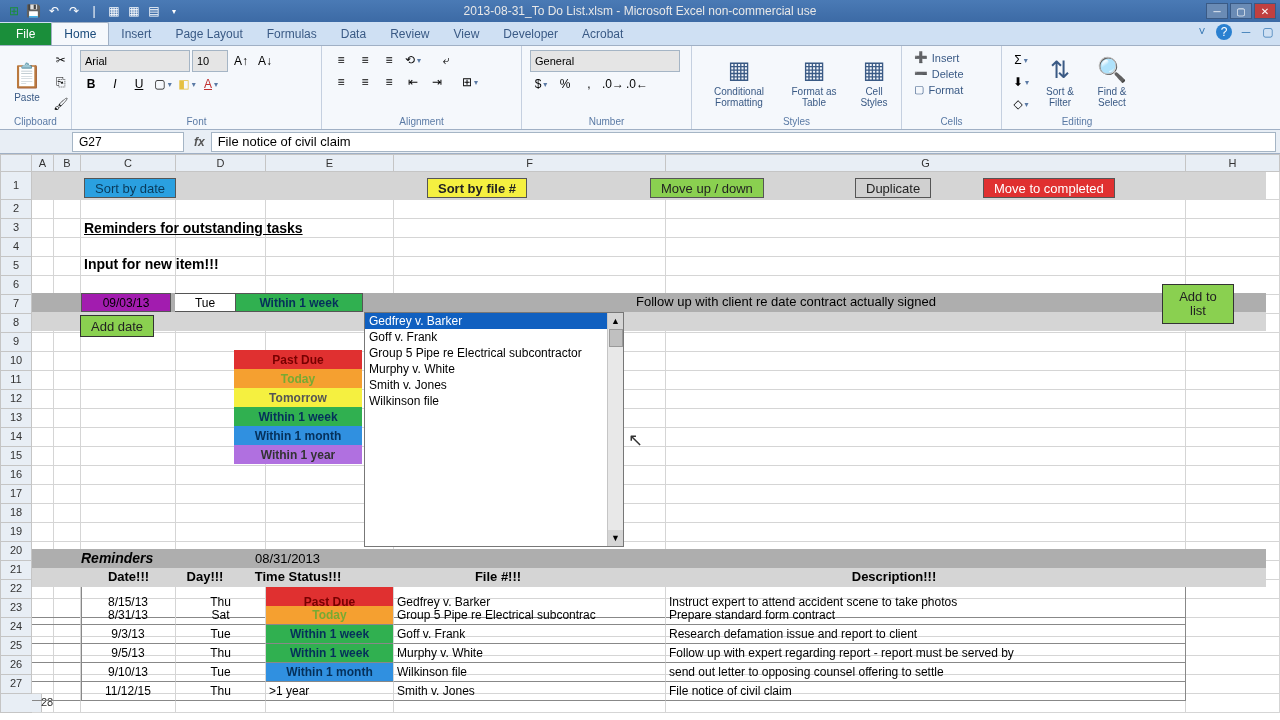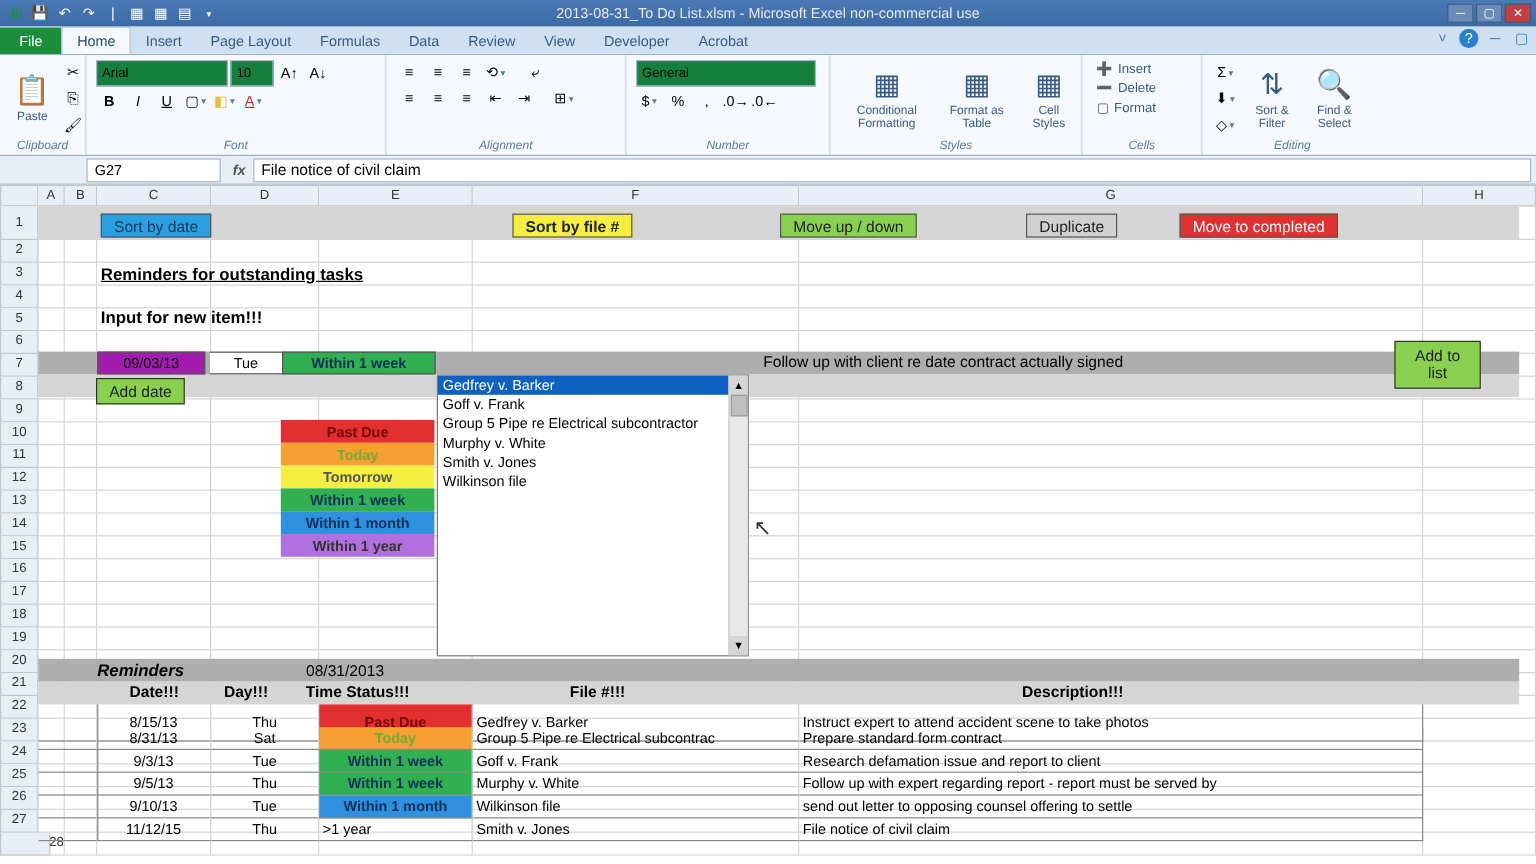--- a/index.html
+++ b/index.html
@@ -29,7 +29,7 @@
 .sbtn { width: 22px; height: 20px; display: flex; align-items: center; justify-content: center; font-size: 12px; border: 1px solid transparent; cursor: pointer; }
 .col { display: flex; flex-direction: column; gap: 2px; }
 .row { display: flex; gap: 2px; align-items: center; }
-.font-select { height: 22px; border: 1px solid #a5b5c5; background: #15803d; font-size: 11px; padding: 0 4px; }
+.font-select { height: 22px; border: 1px solid #a5b5c5; background: #e5e5e5; font-size: 11px; padding: 0 4px; }
 .font-name { width: 110px; }
 .font-size { width: 36px; }
 .dd::after { content: "▾"; font-size: 8px; margin-left: 2px; color: #5a7aa5; }

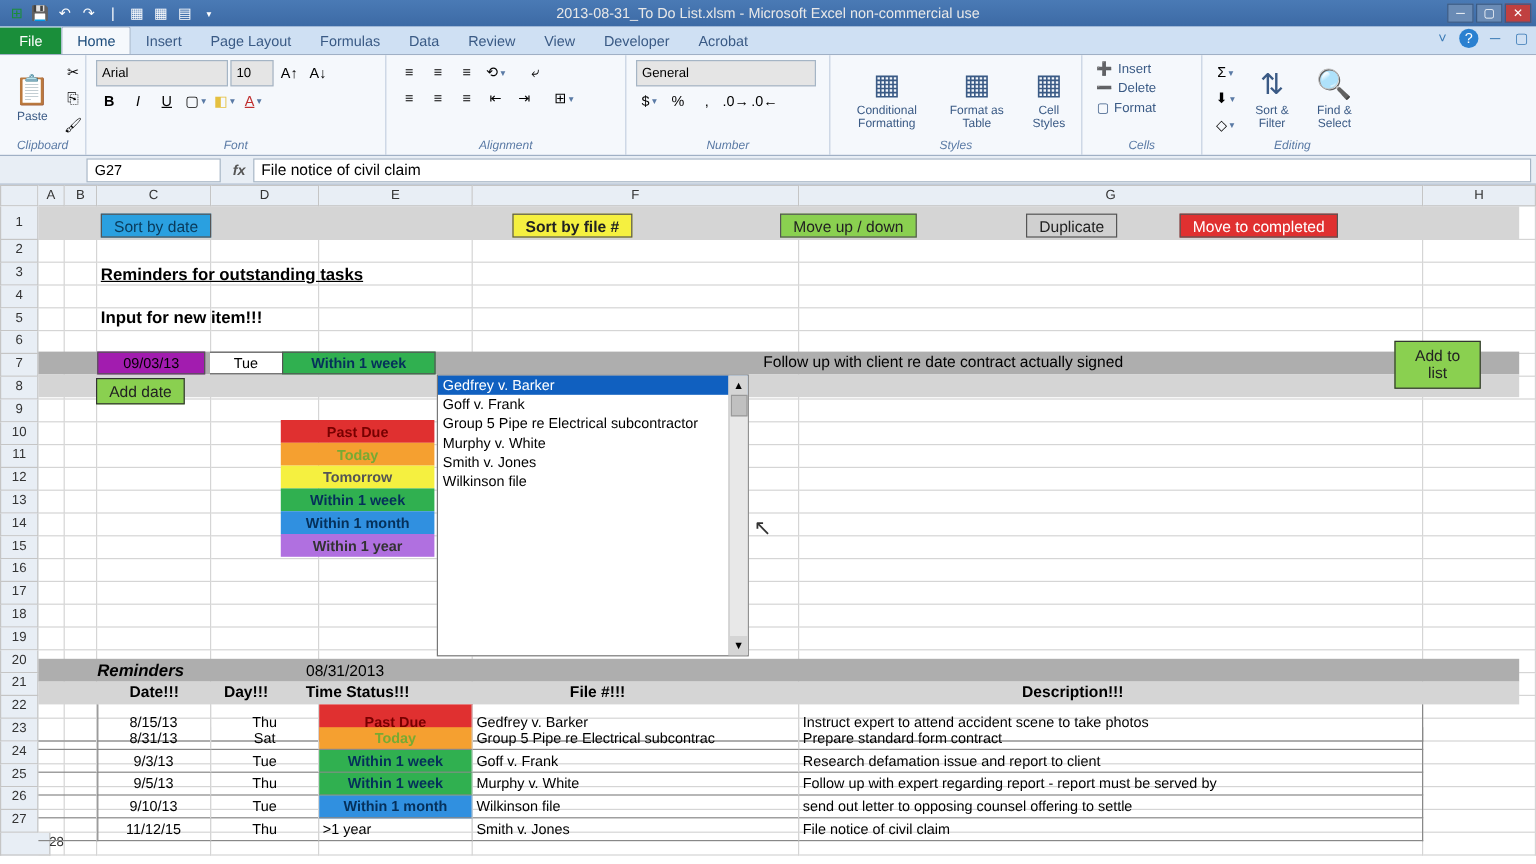--- a/index.html
+++ b/index.html
@@ -22,7 +22,7 @@
 
 .ribbon { height: 84px; background: #f5f8fc; border-bottom: 1px solid #a0b0c5; display: flex; }
 .group { border-right: 1px solid #c5d0e0; padding: 4px 8px 2px; display: flex; flex-direction: column; justify-content: space-between; position: relative; }
-.group-label { font-size: 10px; color: #5a7aa5; text-align: center; margin-top: auto; padding-top: 2px; font-style: italic; }
+.group-label { font-size: 10px; color: #5a7aa5; text-align: center; margin-top: auto; padding-top: 2px; }
 .group-content { display: flex; gap: 4px; flex: 1; }
 .vbtn { display: flex; flex-direction: column; align-items: center; justify-content: center; padding: 2px 4px; font-size: 10px; color: #3a5a85; cursor: pointer; }
 .vbtn .icon { font-size: 24px; margin-bottom: 2px; }

